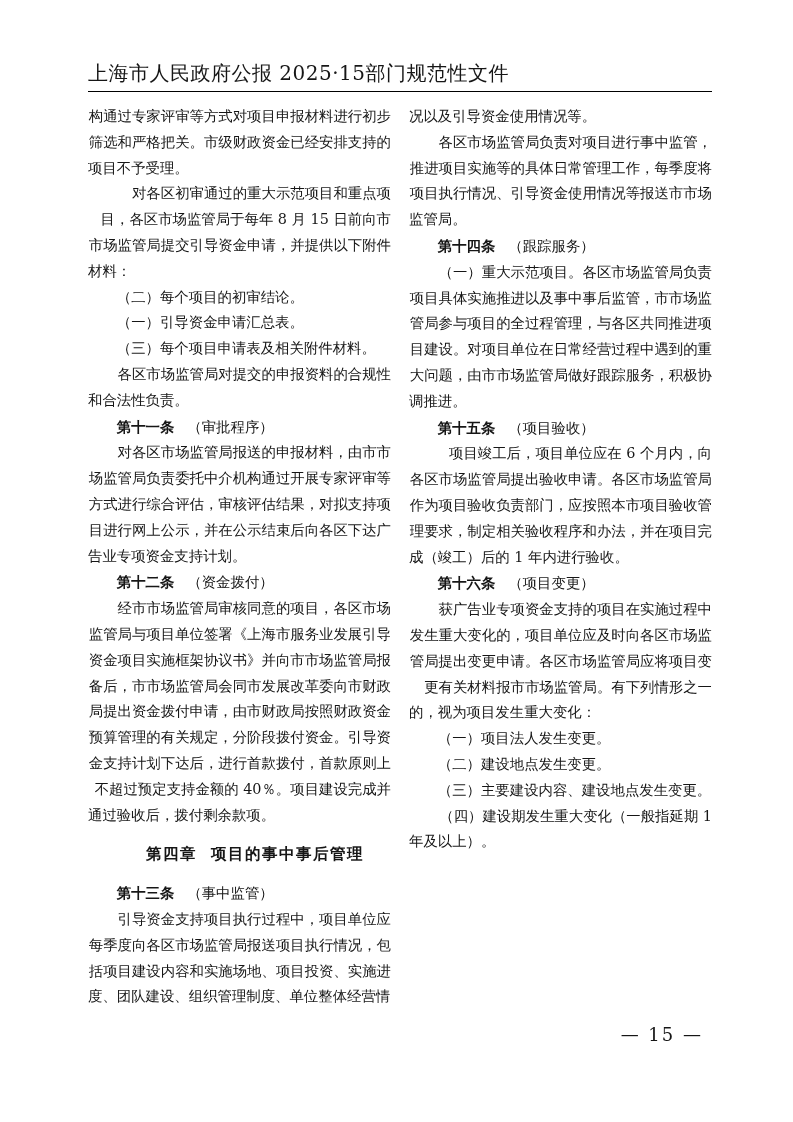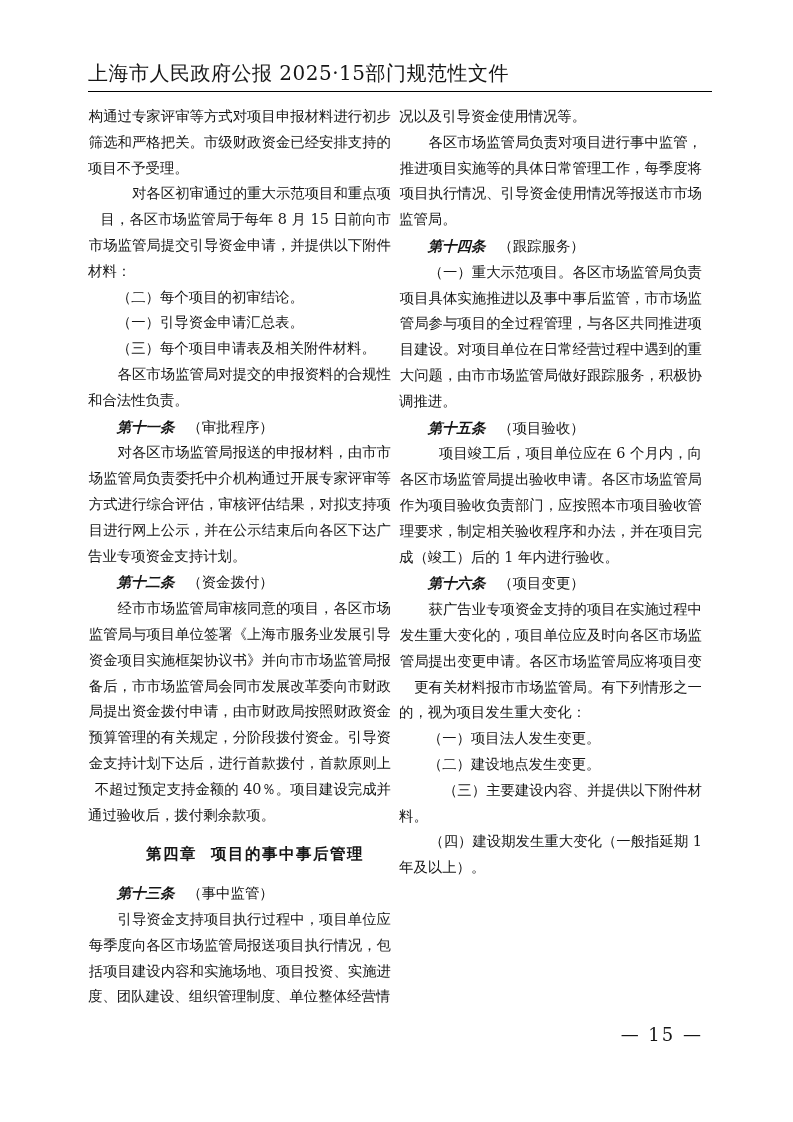--- a/index.html
+++ b/index.html
@@ -27,7 +27,7 @@
   .content {
     position: absolute;
     left: 88px; top: 104px; width: 624px;
-    display: flex; gap: 8px;
+    display: flex; gap: 18px;
   }
   .col {
     width: 303px;

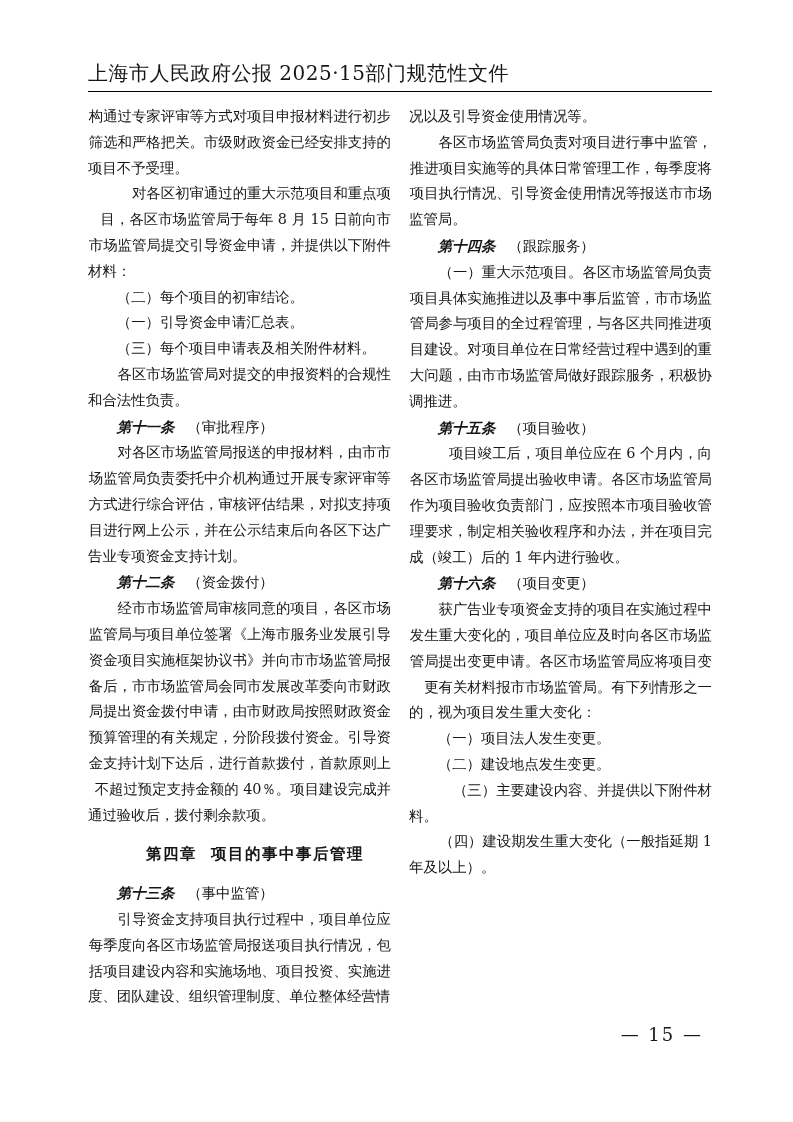--- a/index.html
+++ b/index.html
@@ -38,7 +38,7 @@
   }
   .col p { margin: 0; text-indent: 2em; text-align: right; }
   .col p.cont { text-indent: 0; }
-  .article-head { font-weight: bold; margin-right: 0.9em; font-style: italic; }
+  .article-head { font-weight: bold; margin-right: 0.9em; }
   .chapter {
     font-weight: bold;
     text-align: center; text-align-last: center;

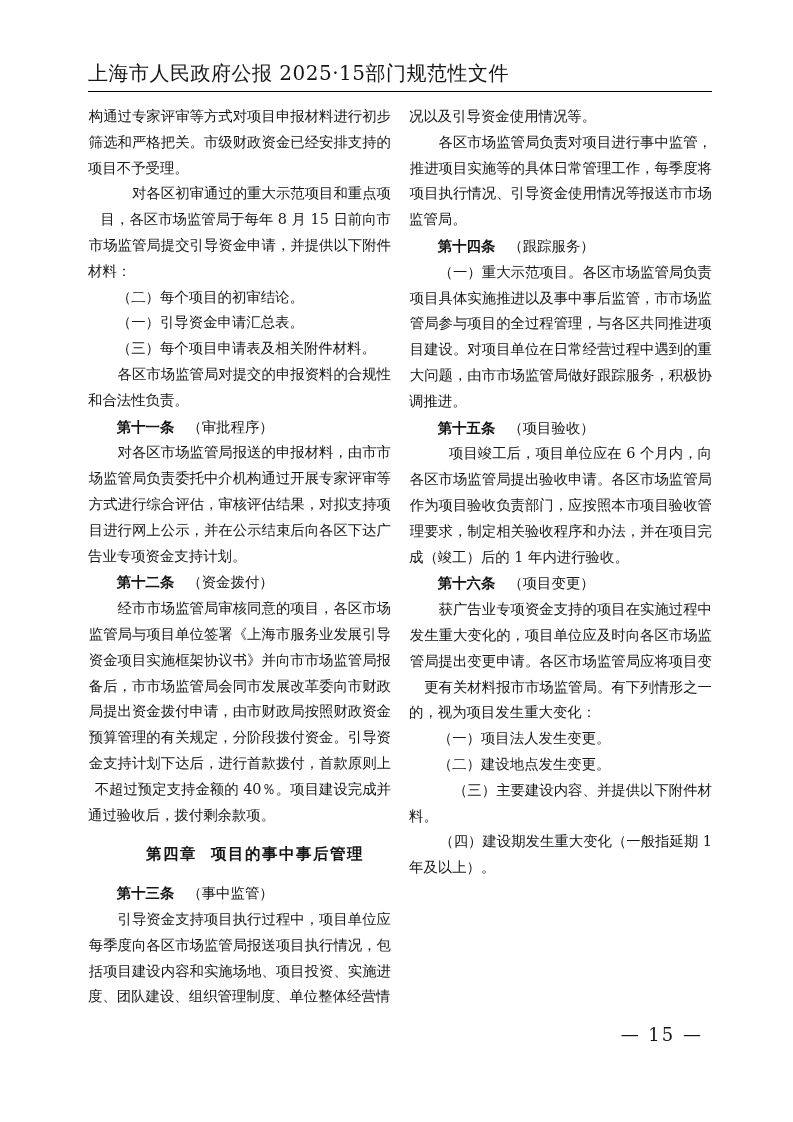--- a/index.html
+++ b/index.html
@@ -109,7 +109,7 @@
       <p>获广告业专项资金支持的项目在实施过程中发生重大变化的，项目单位应及时向各区市场监管局提出变更申请。各区市场监管局应将项目变更有关材料报市市场监管局。有下列情形之一的，视为项目发生重大变化：</p>
       <p>（一）项目法人发生变更。</p>
       <p>（二）建设地点发生变更。</p>
-      <p>（三）主要建设内容、并提供以下附件材料。</p>
+      <p>（三）主要建设内容、建设地点发生变更。</p>
       <p>（四）建设期发生重大变化（一般指延期 1 年及以上）。</p>
     </div>
 

